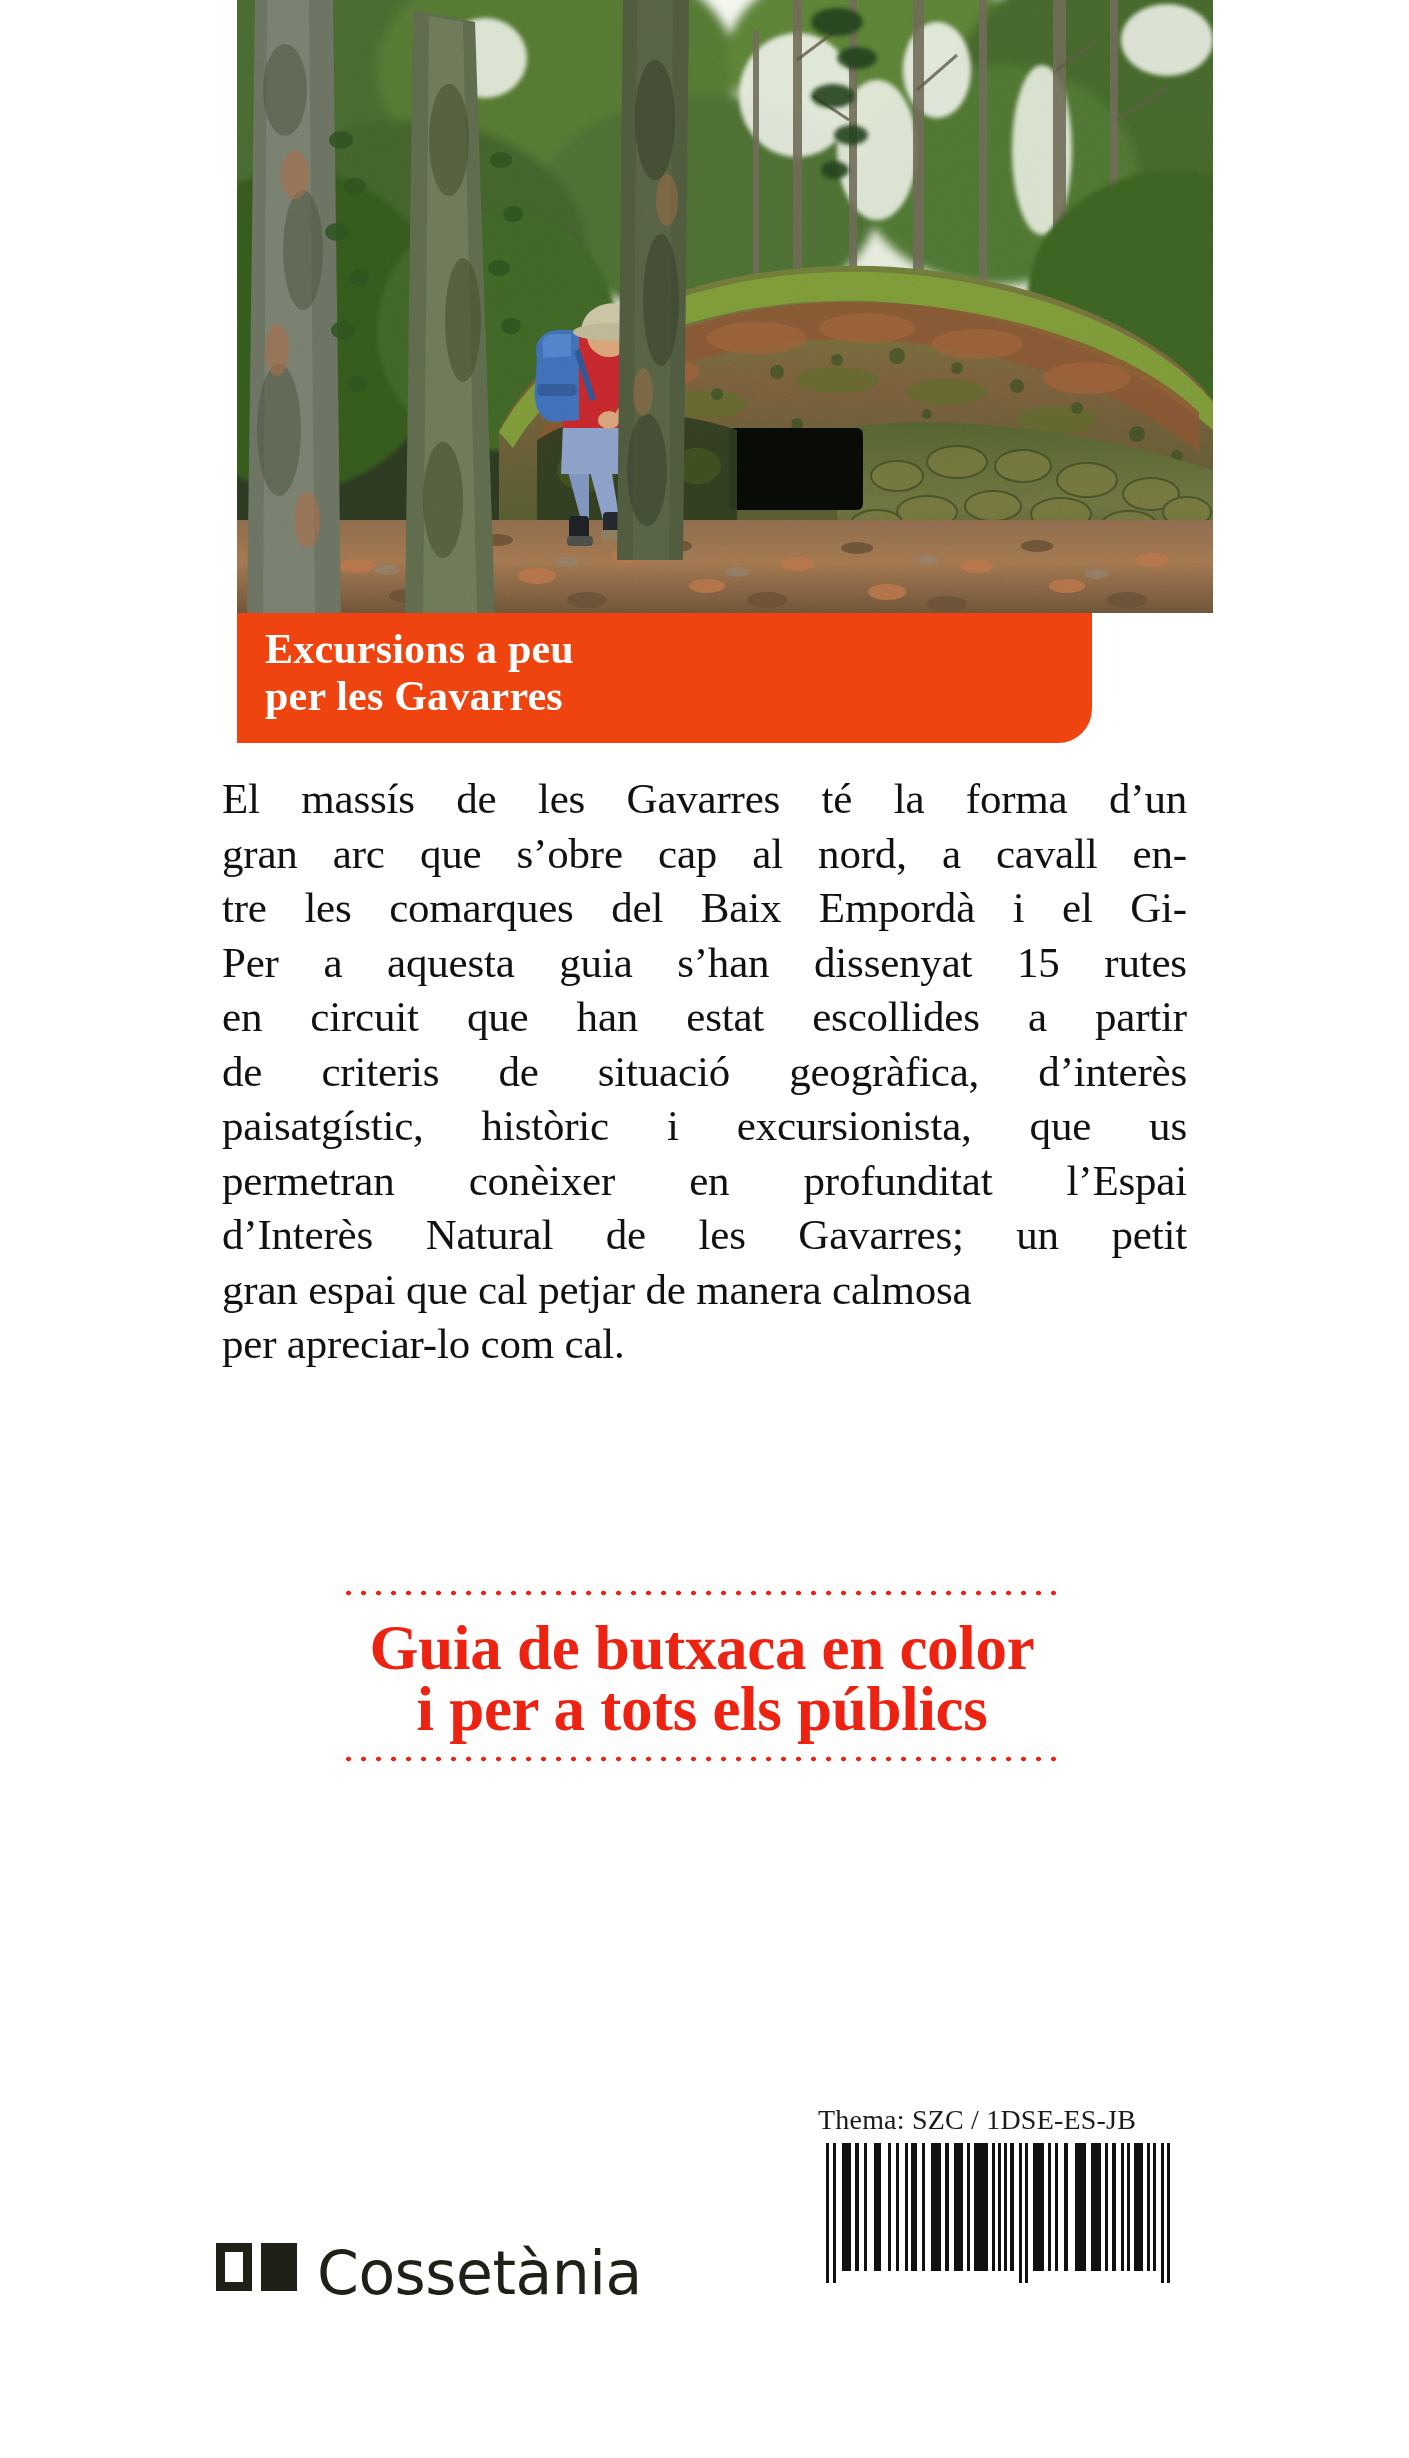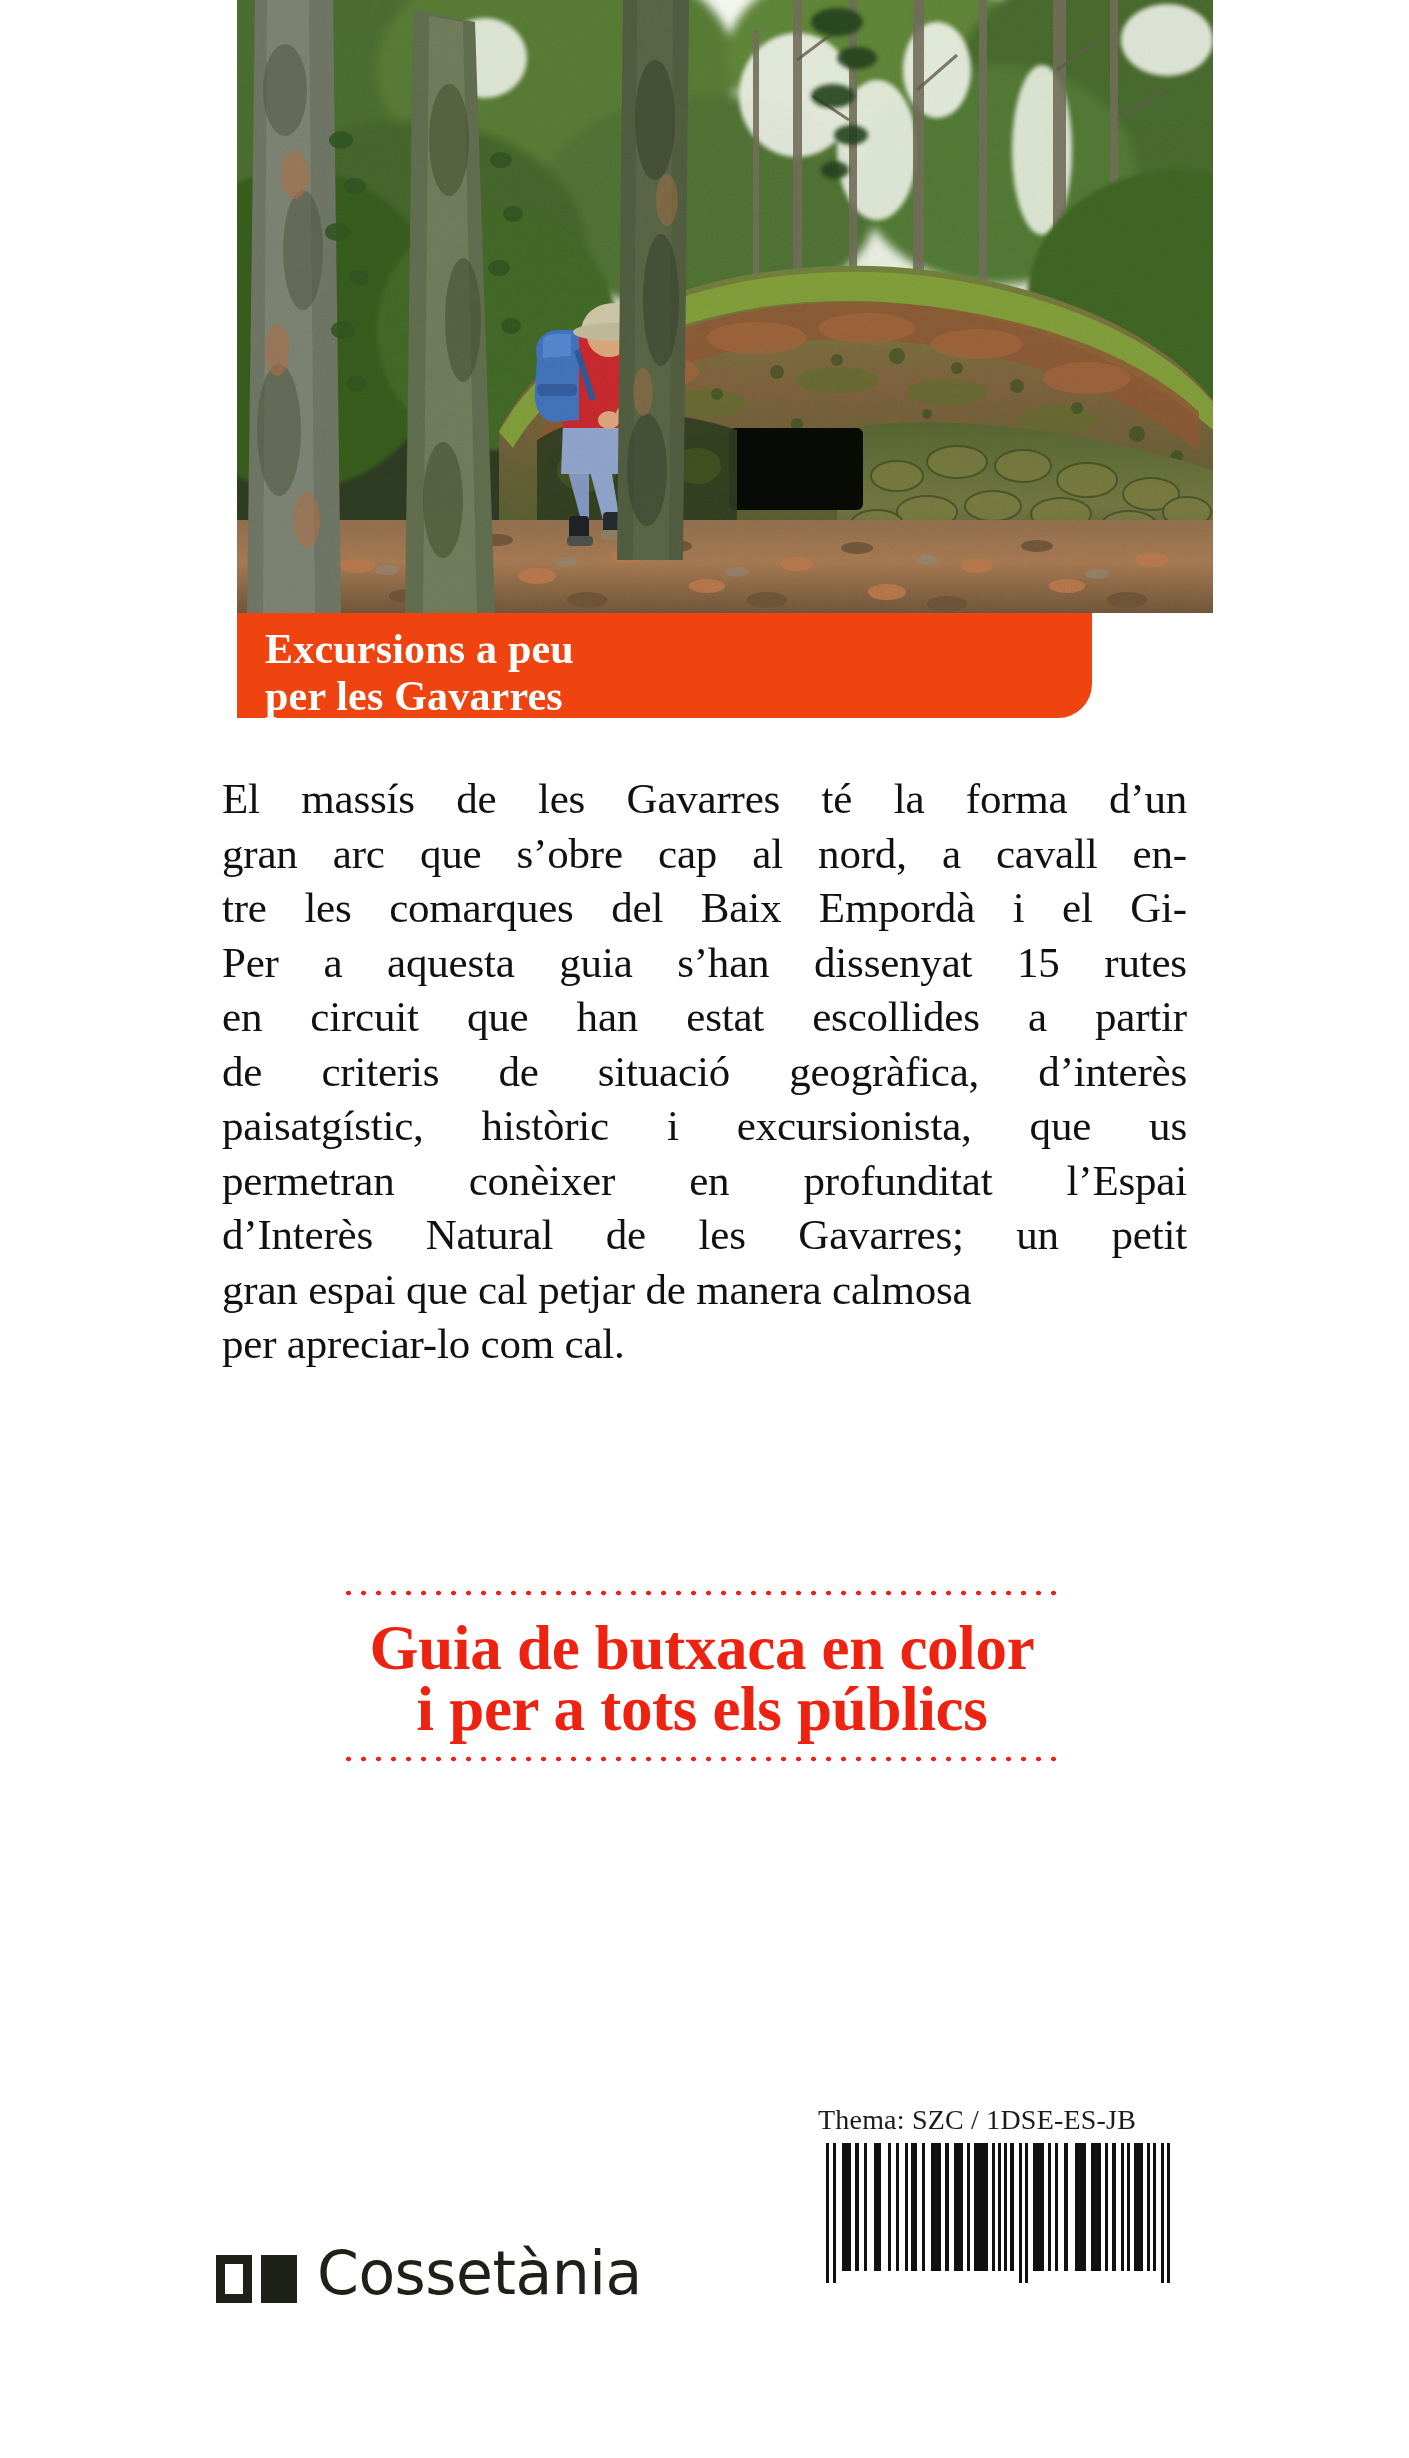--- a/index.html
+++ b/index.html
@@ -33,7 +33,7 @@
     left: 237px;
     top: 613px;
     width: 855px;
-    height: 105px;
+    height: 130px;
     background: #ef4410;
     border-top-right-radius: 0px;
     border-bottom-right-radius: 34px;

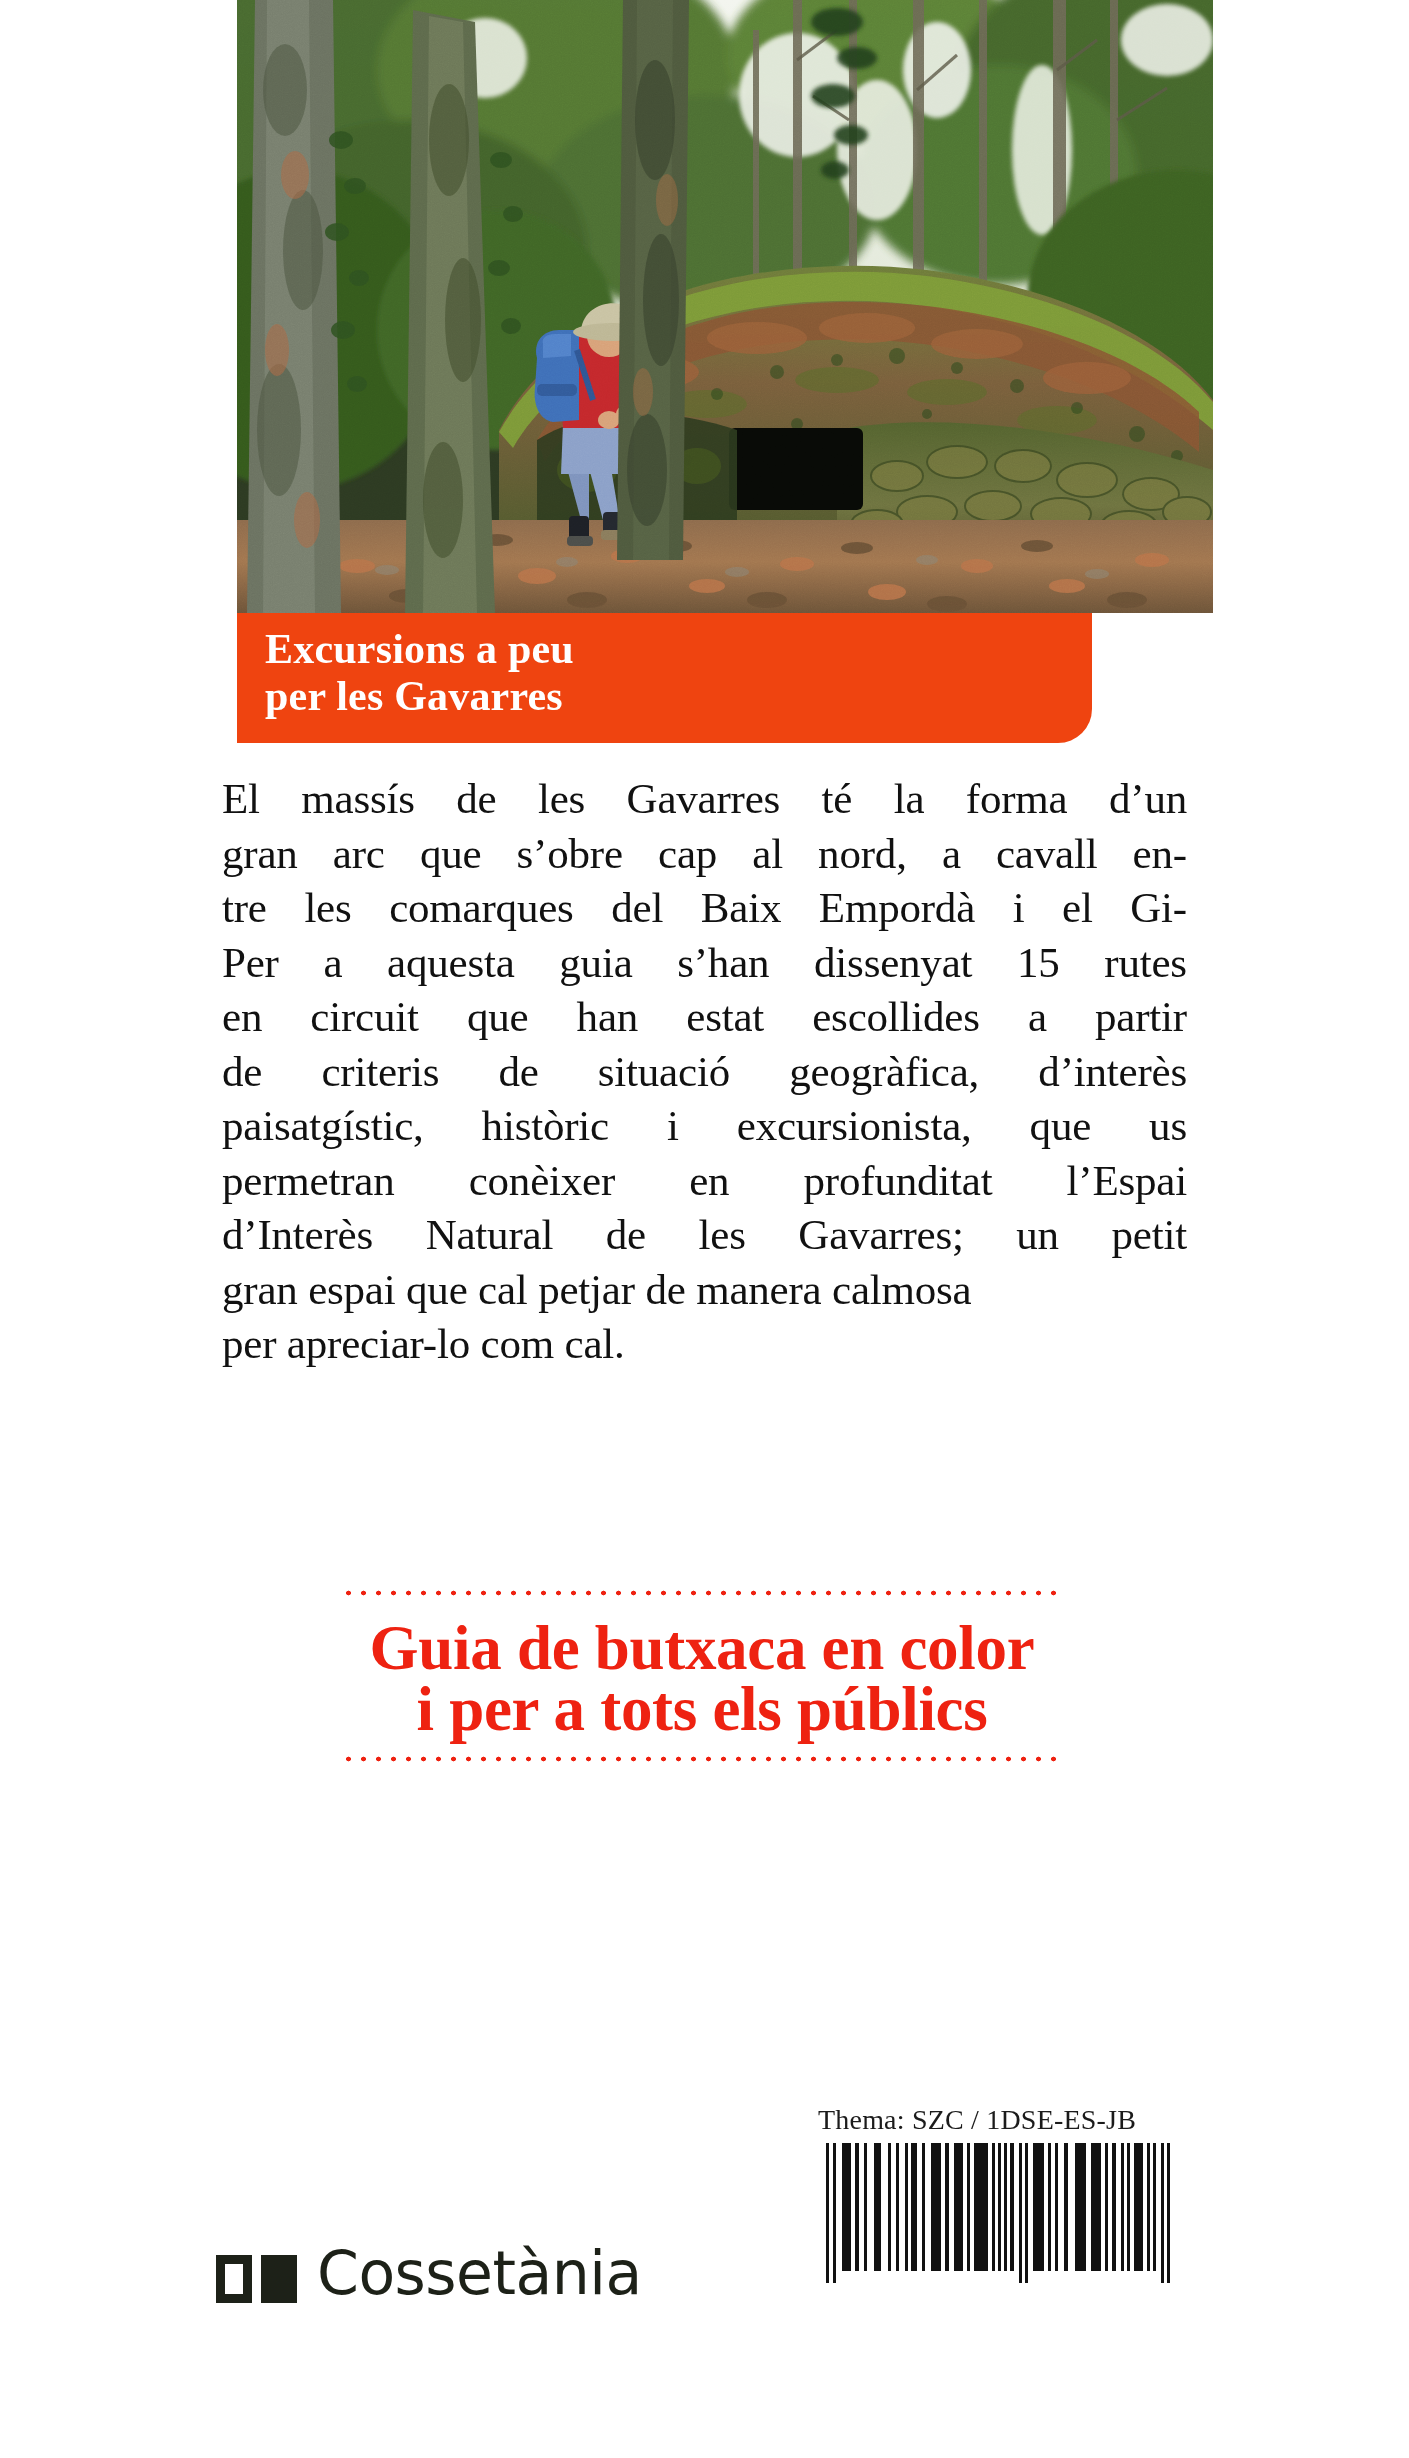--- a/index.html
+++ b/index.html
@@ -138,7 +138,7 @@
     left: 190px;
     top: 2243px;
     display: flex;
-    align-items: flex-end;
+    align-items: flex-start;
     gap: 0px;
     padding-left: 26px;
   }

